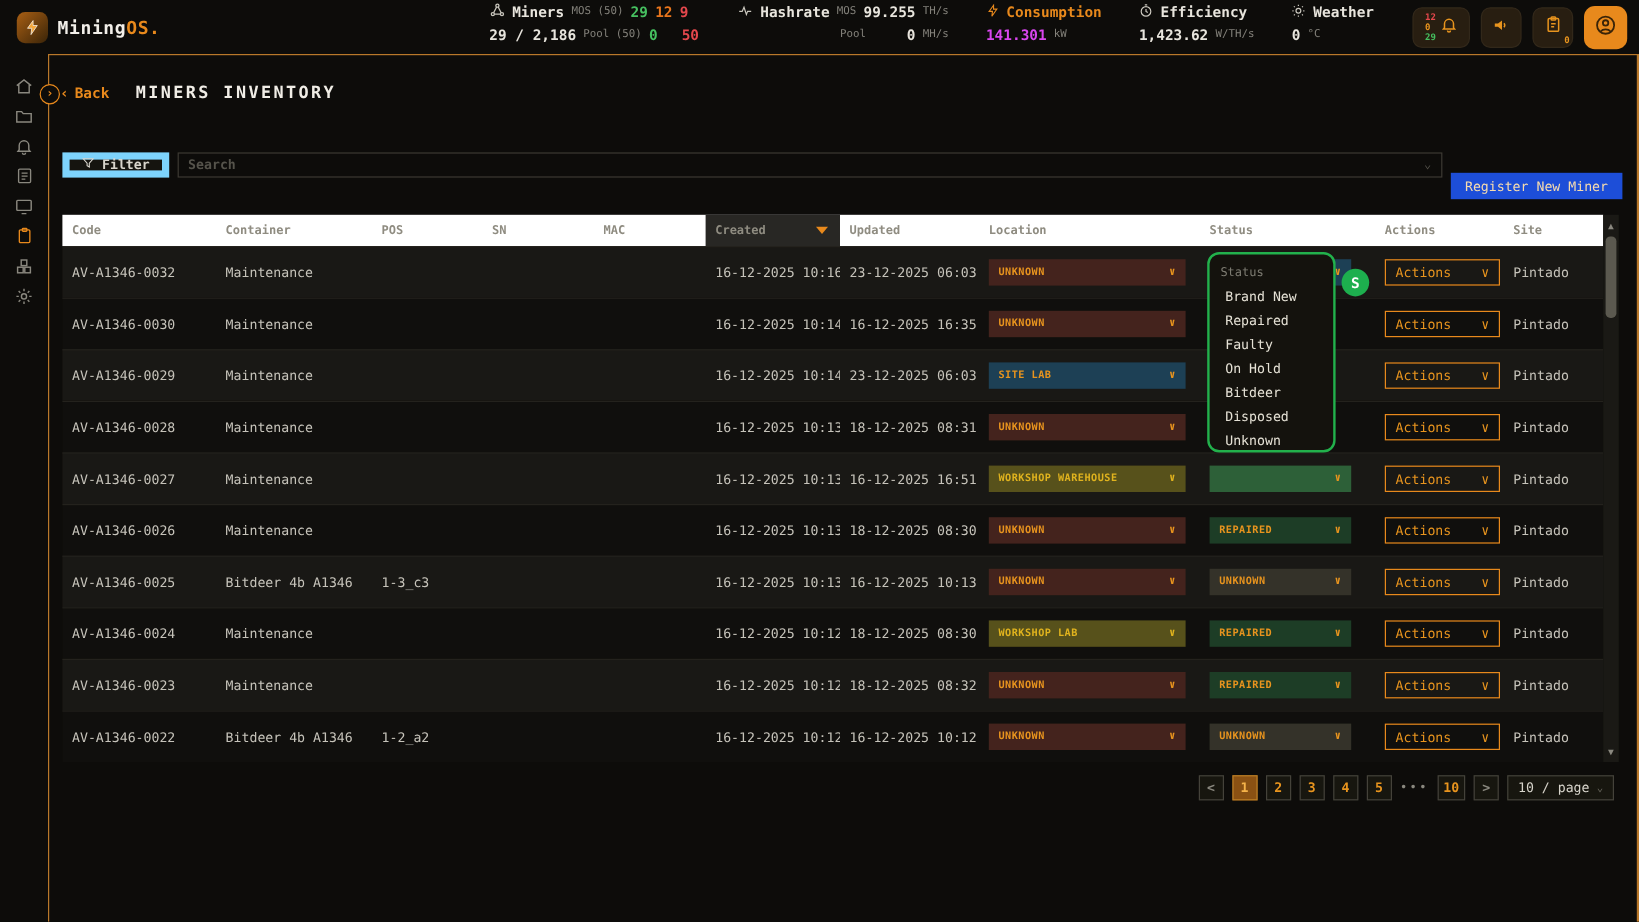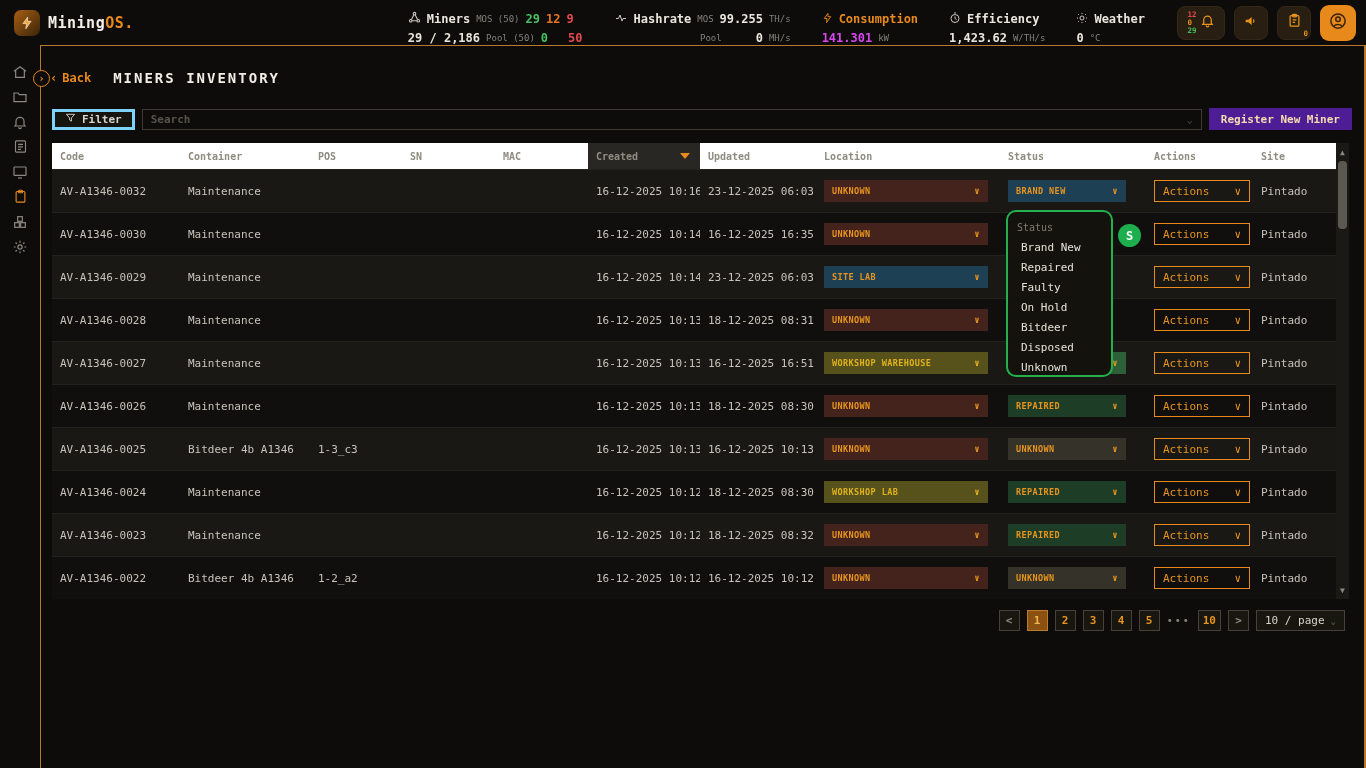--- a/index.html
+++ b/index.html
@@ -15,7 +15,7 @@
   .logo-name { font-size:15px; font-weight:bold; color:#f2efe9; letter-spacing:.5px; }
   .logo-name .os { color:#e8891c; }
   .topbar-spacer { flex:1; }
-  .stats { display:flex; align-items:flex-end; height:45px; }
+  .stats { display:flex; align-items:flex-start; height:45px; }
   .stat-sep { width:1px; background:#b9782a; transform:skewX(-14deg); margin:0 2px; }
   .stat { display:flex; flex-direction:column; justify-content:center; padding:0 13px; gap:3px; }
   .stat-line { display:flex; align-items:center; gap:6px; white-space:nowrap; }

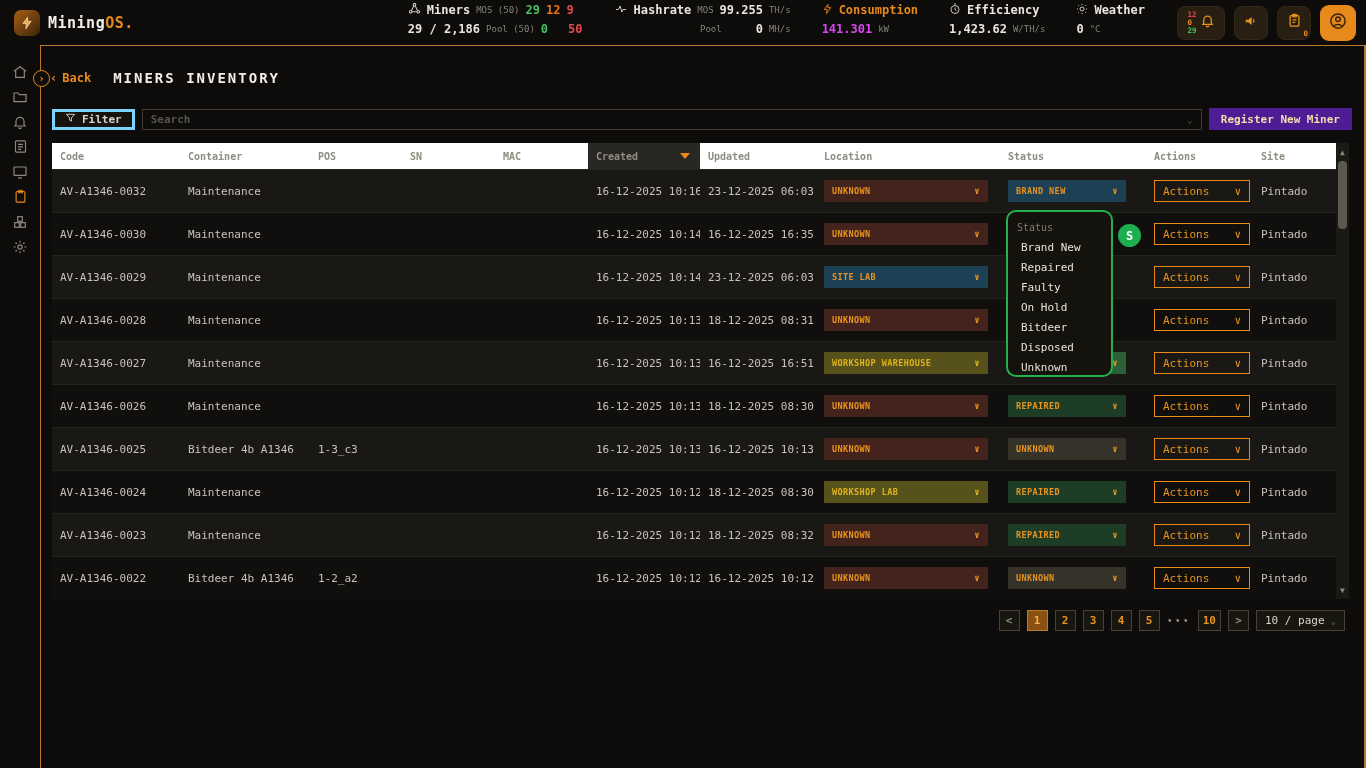--- a/index.html
+++ b/index.html
@@ -57,7 +57,7 @@
   .back-link { display:flex; align-items:center; gap:5px; color:#e8891c; font-size:12px; font-weight:bold; cursor:pointer; }
   .page-title { font-size:14px; font-weight:bold; color:#f0ede6; letter-spacing:2px; }
   .toolbar { display:flex; align-items:center; gap:7px; margin:22px 14px 0 11px; }
-  .filter-btn { height:21px; padding:0 10px; background:#15140f; border:3px solid #7dd3fc;
+  .filter-btn { height:21px; padding:0 10px; background:#15140f; border:6px solid #7dd3fc;
     color:#d8d5cc; font-size:11px; font-weight:bold; display:flex; align-items:center; gap:6px; cursor:pointer;
     font-family:inherit; }
   .search-wrap { flex:1; height:21px; border:1px solid #3c3a33; background:#0d0c0a;

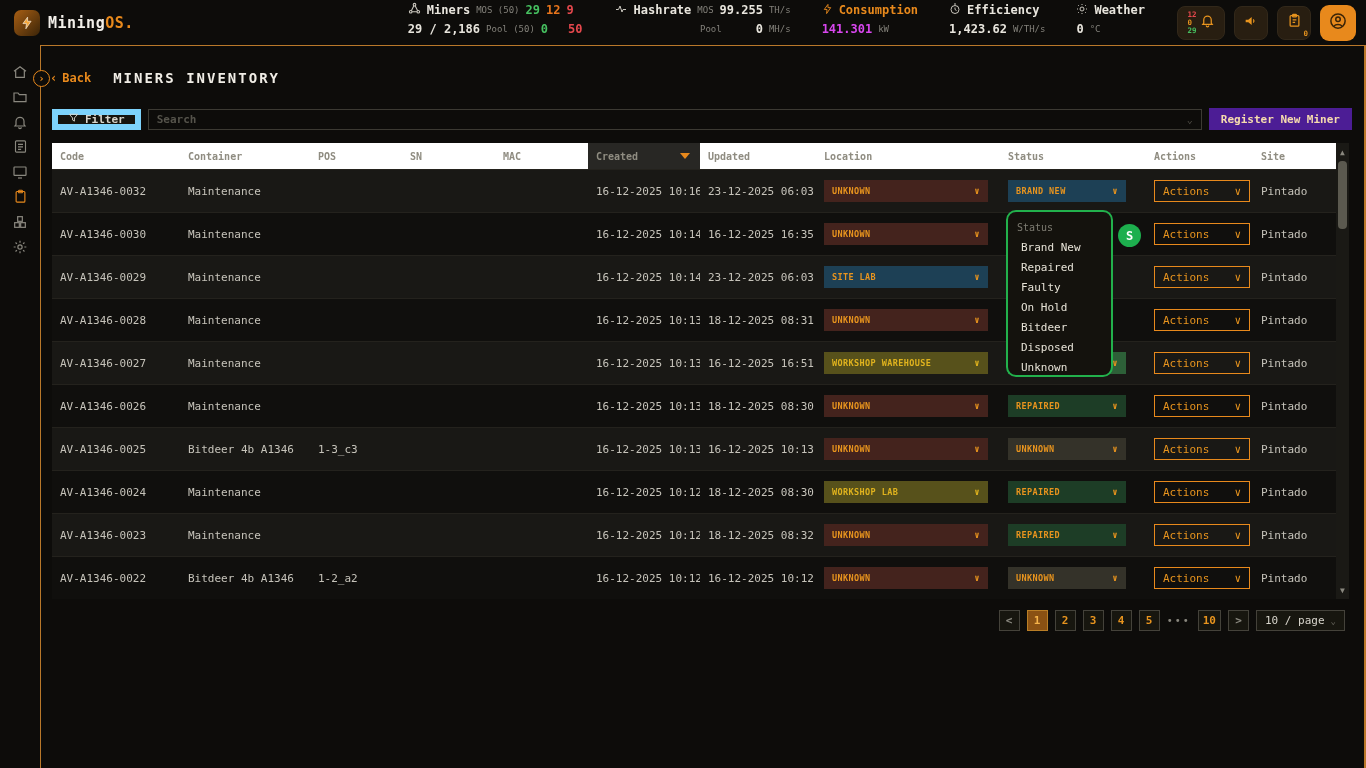--- a/index.html
+++ b/index.html
@@ -66,8 +66,8 @@
     font-size:11px; font-family:inherit;font-weight:bold; }
   .search-wrap input::placeholder { color:#55534b; }
   .search-chevron { color:#55534b; font-size:10px; }
-  .register-btn { height:22px; padding:0 12px; background:#4c1d95; border:none; color:#f7dcae;
-    font-size:11px; font-weight:bold; cursor:pointer; font-family:inherit; }
+  .register-btn { height:22px; padding:0 12px; background:#1d4ed8; border:none; color:#f7dcae;
+    font-size:11px; font-weight:normal; cursor:pointer; font-family:inherit;margin-top:36px; }
 
   
   .table-zone { display:flex; margin:13px 0 0 11px; }

